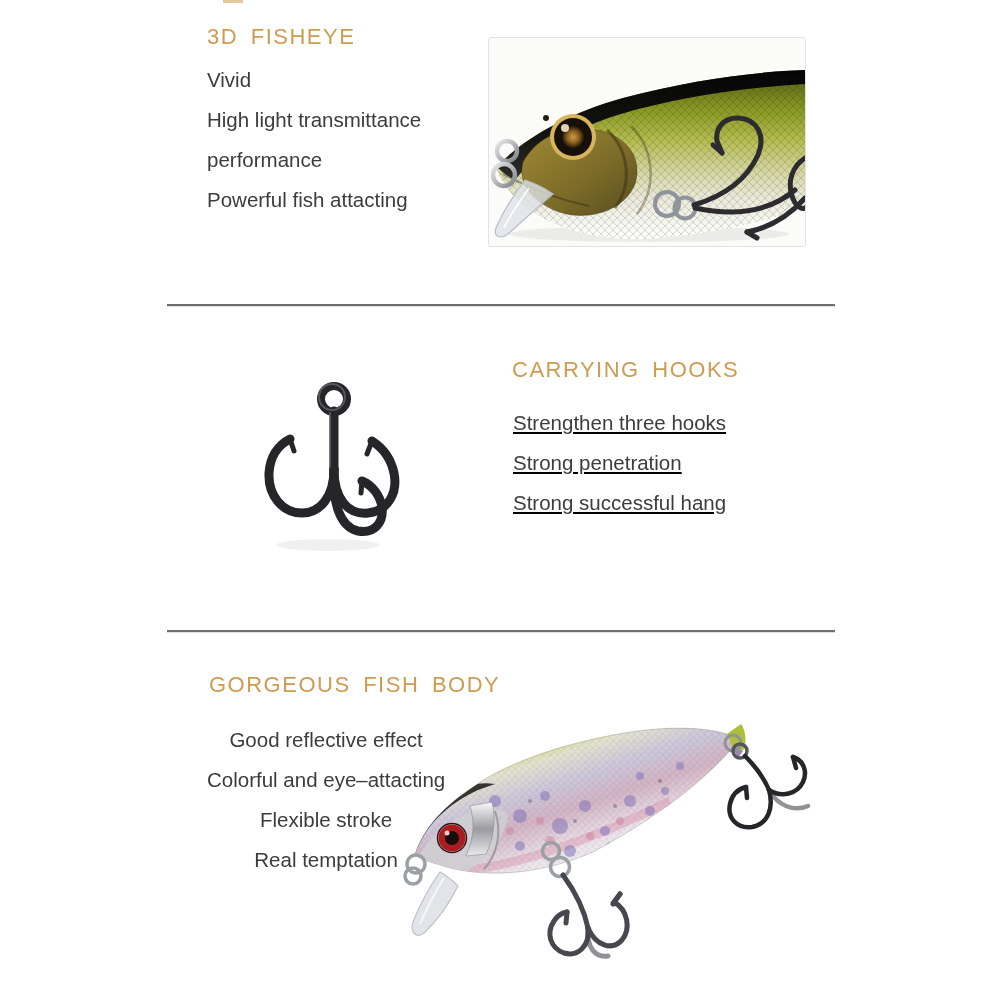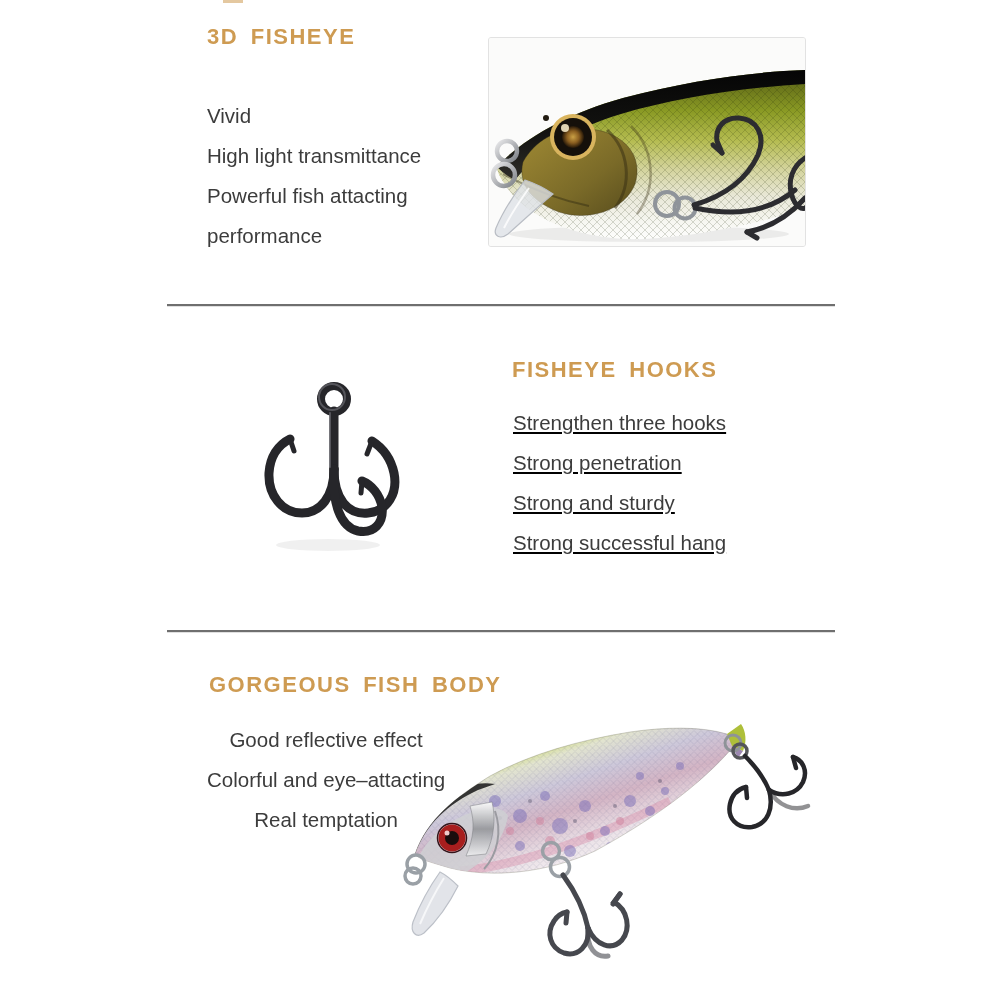--- a/index.html
+++ b/index.html
@@ -10,7 +10,7 @@
   }
   .heading{
     position:absolute;
-    font-size:22px;font-weight:bold;
+    font-size:22px;font-weight:normal;
     letter-spacing:1.5px;word-spacing:5px;
     color:var(--heading,#ce9b52);
     white-space:nowrap;

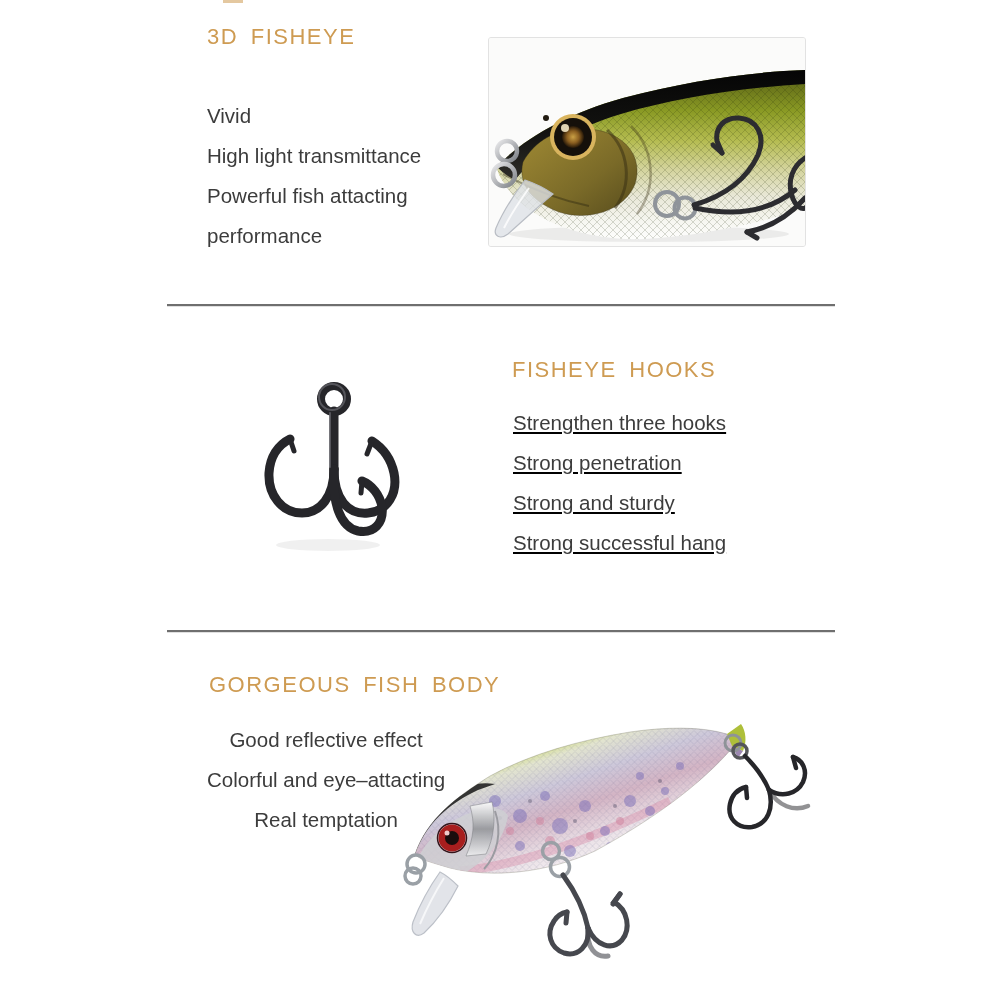--- a/index.html
+++ b/index.html
@@ -45,7 +45,7 @@
 
 <div class="heading" style="left:207px;top:24px;">3D FISHEYE</div>
 
-<div class="line-list" style="left:207px;top:60px;margin-top:36px;">
+<div class="line-list" style="left:207px;top:60px;">
   <div class="ln">Vivid</div>
   <div class="ln">High light transmittance</div>
   <div class="ln">Powerful fish attacting</div>

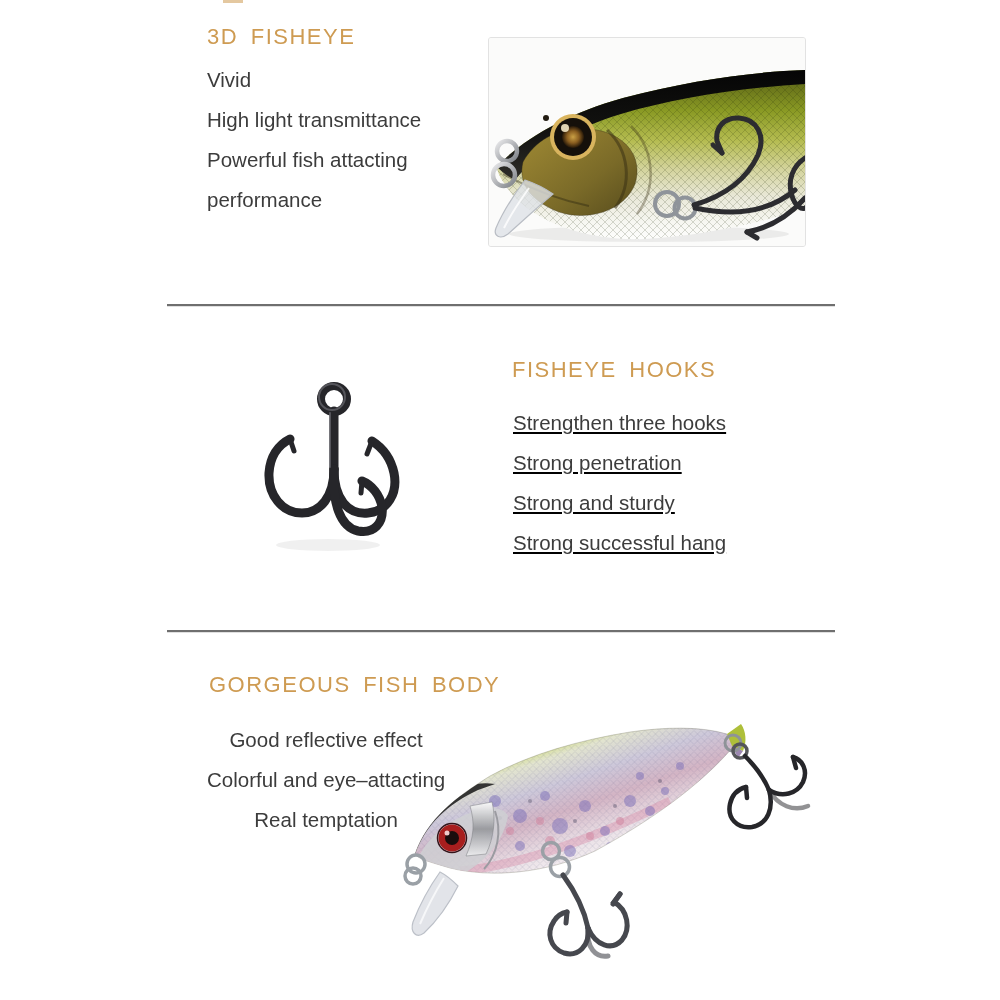--- a/index.html
+++ b/index.html
@@ -48,8 +48,8 @@
 <div class="line-list" style="left:207px;top:60px;">
   <div class="ln">Vivid</div>
   <div class="ln">High light transmittance</div>
+  <div class="ln">performance</div>
   <div class="ln">Powerful fish attacting</div>
-  <div class="ln">performance</div>
 </div>
 
 <div class="photo-frame">

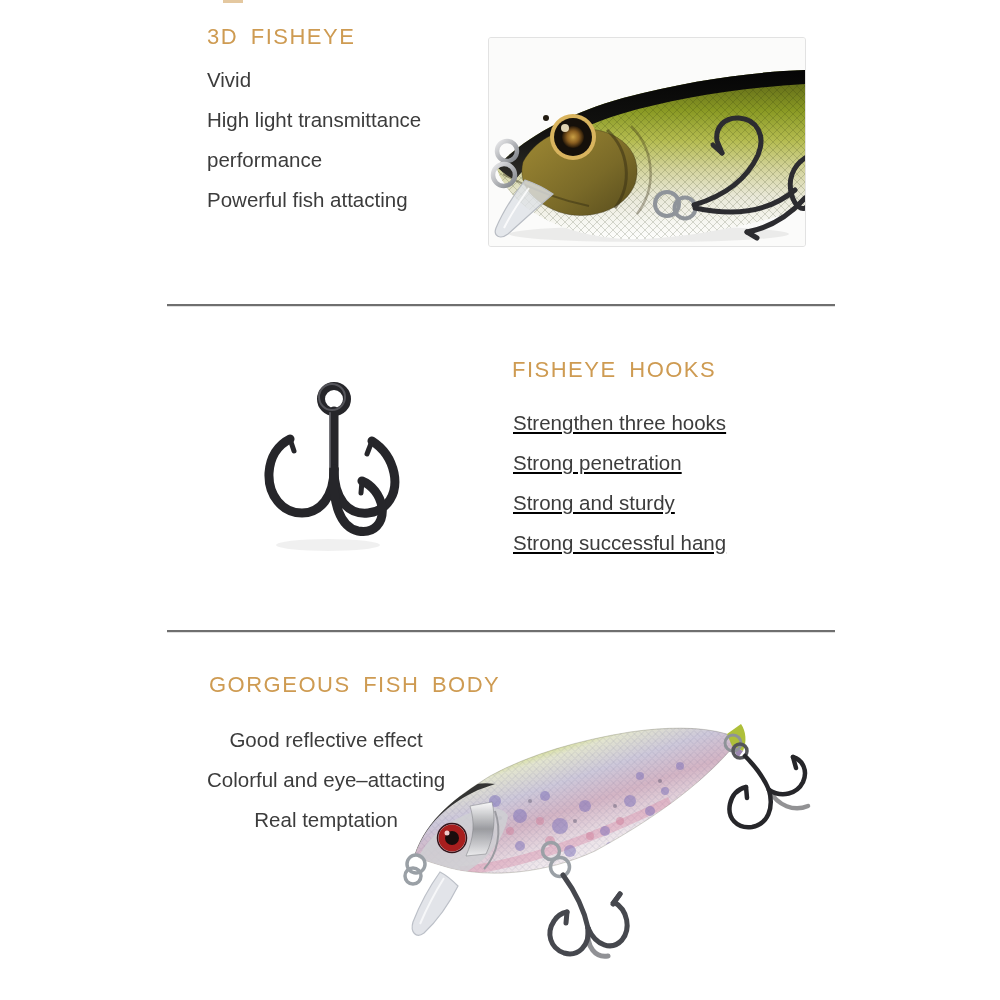--- a/index.html
+++ b/index.html
@@ -156,7 +156,7 @@
   </svg>
 </div>
 
-<div class="heading" style="left:512px;top:357px;">FISHEYE HOOKS</div>
+<div class="heading" style="left:512px;top:357px;">CARRYING HOOKS</div>
 
 <div class="line-list" style="left:513px;top:403px;text-decoration:underline;">
   <div class="ln">Strengthen three hooks</div>

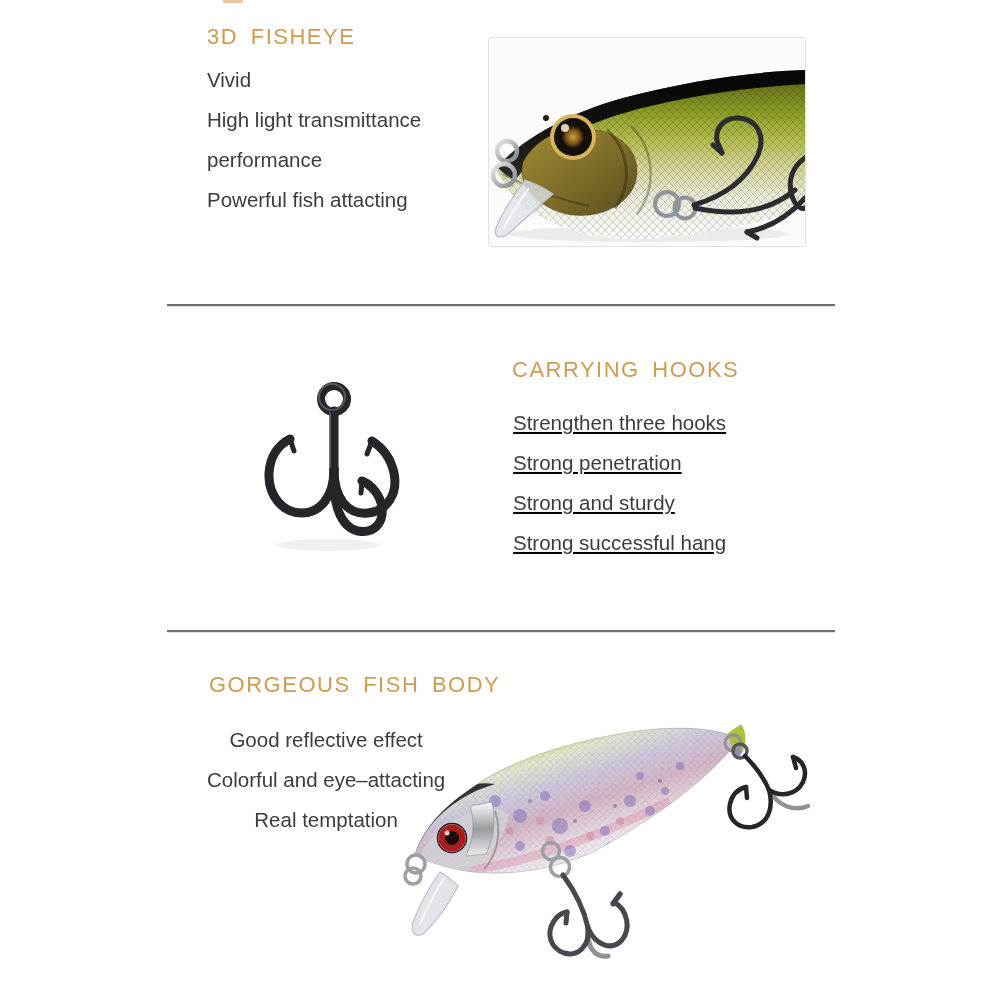--- a/index.html
+++ b/index.html
@@ -161,7 +161,6 @@
 <div class="line-list" style="left:513px;top:403px;text-decoration:underline;">
   <div class="ln">Strengthen three hooks</div>
   <div class="ln">Strong penetration</div>
-  <div class="ln">Strong and sturdy</div>
   <div class="ln">Strong successful hang</div>
 </div>
 

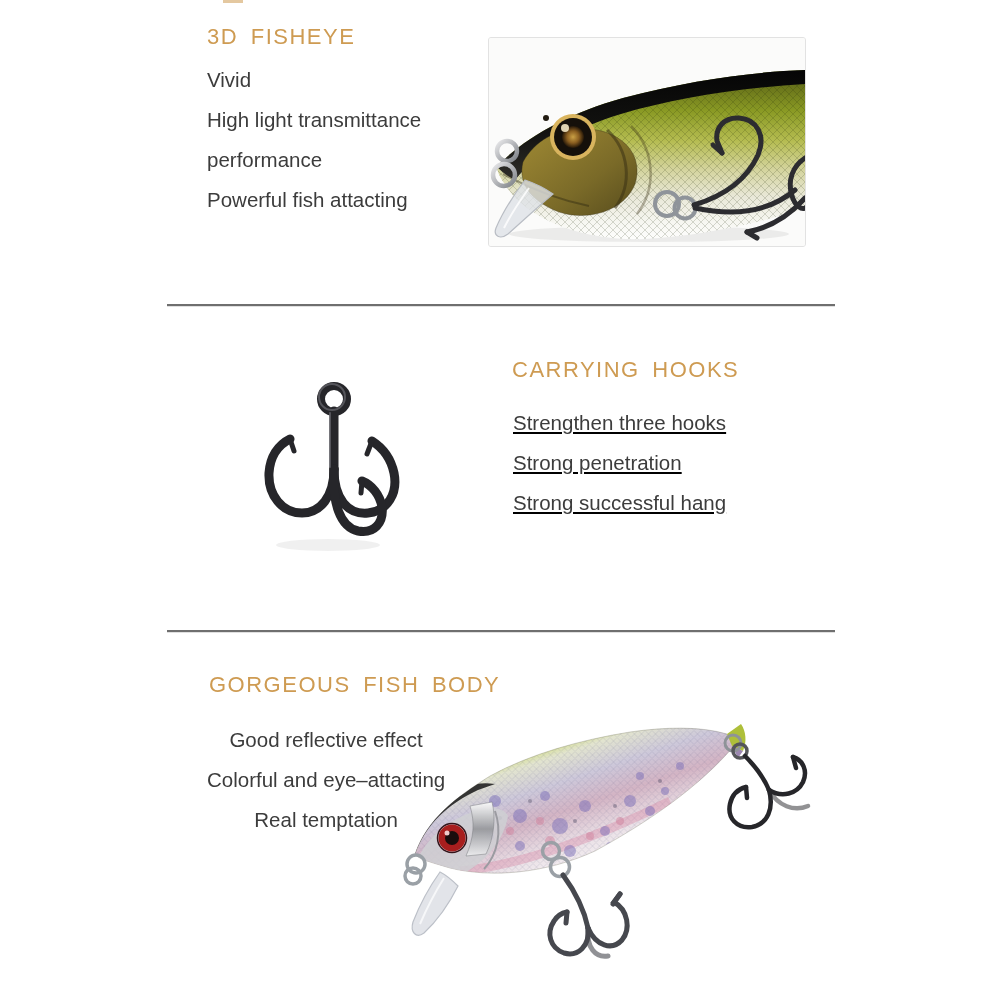--- a/index.html
+++ b/index.html
@@ -171,6 +171,7 @@
 <div class="line-list" style="left:207px;top:720px;text-align:center;">
   <div class="ln">Good reflective effect</div>
   <div class="ln">Colorful and eye–attacting</div>
+  <div class="ln">Flexible stroke</div>
   <div class="ln">Real temptation</div>
 </div>
 

